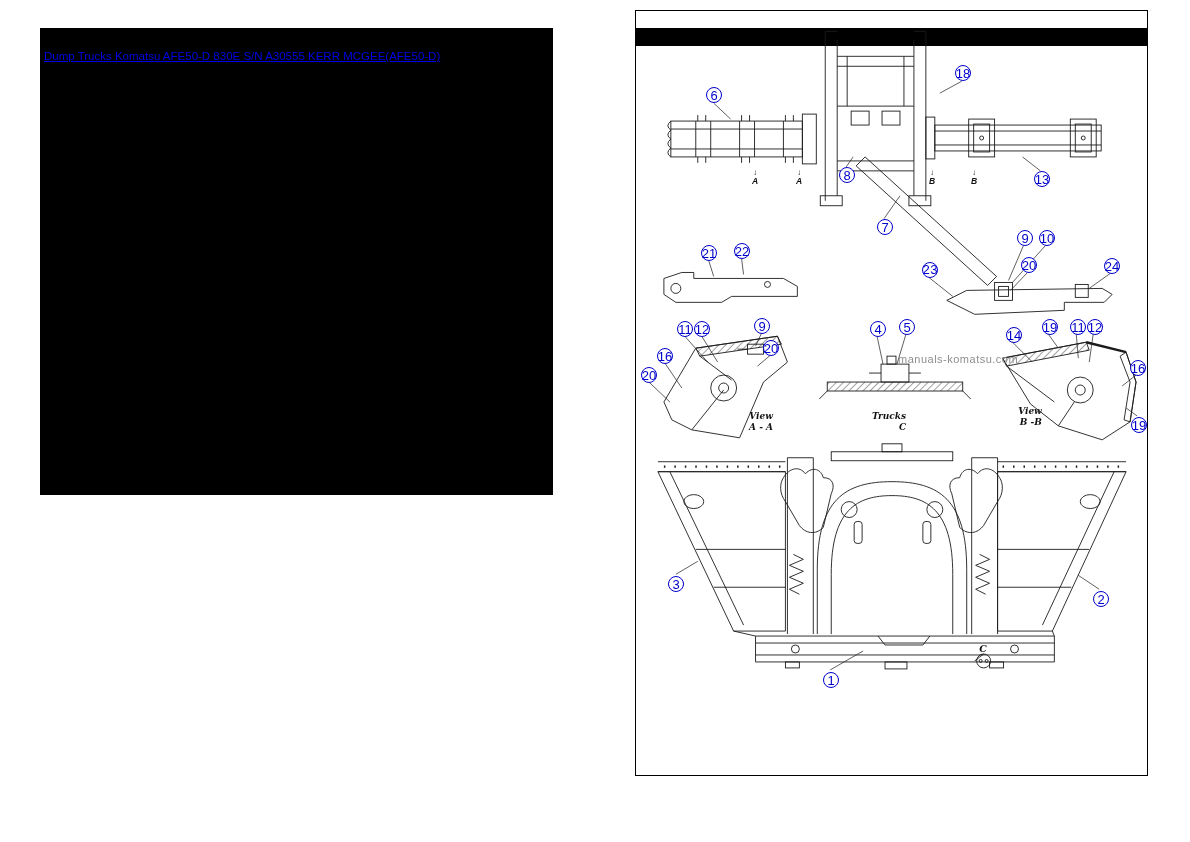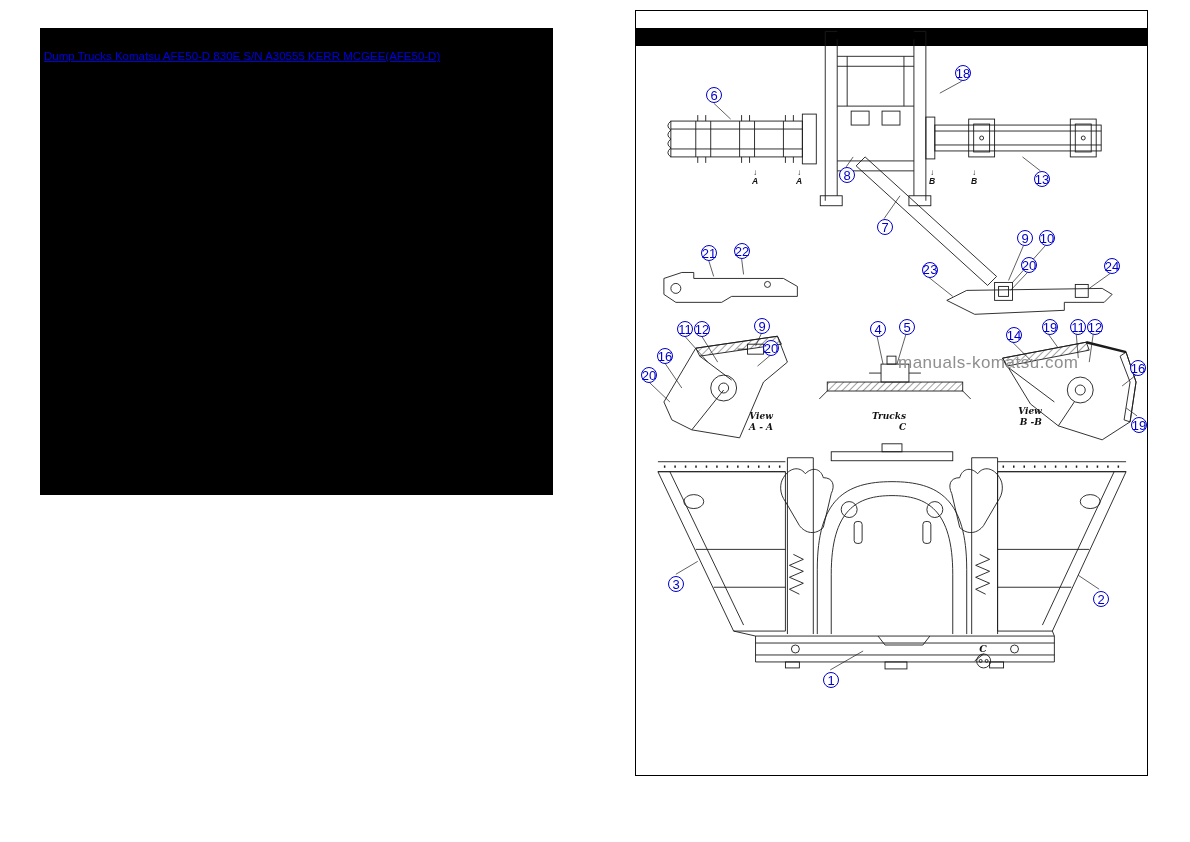--- a/index.html
+++ b/index.html
@@ -48,7 +48,7 @@
   }
 
   .watermark {
-    position:absolute; left:262px; top:342px; font-size:17px; color:#8f8f8f;
+    position:absolute; left:262px; top:342px; font-size:11px; color:#8f8f8f;
     letter-spacing:0.5px; white-space:nowrap;
   }
 </style>

